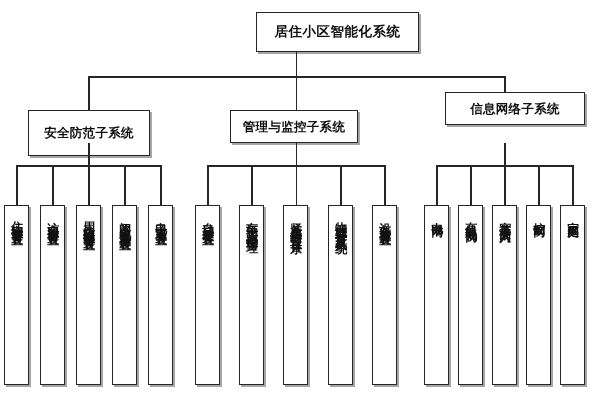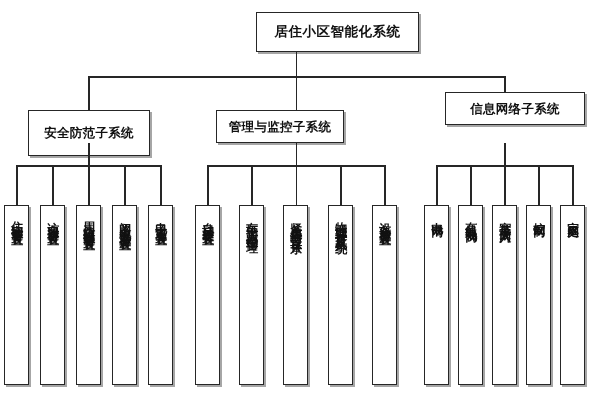--- a/index.html
+++ b/index.html
@@ -111,7 +111,7 @@
     <span class="vtext">电子巡更装置</span>
   </div>
 
-  <div class="node node-l2" style="left:216px; top:110px; width:128px; height:33px;">
+  <div class="node node-l2" style="left:230px; top:110px; width:128px; height:33px;">
     <span>管理与监控子系统</span>
   </div>
   <div class="line vline" style="left:295.5px; top:143px; height:22px;"></div>

